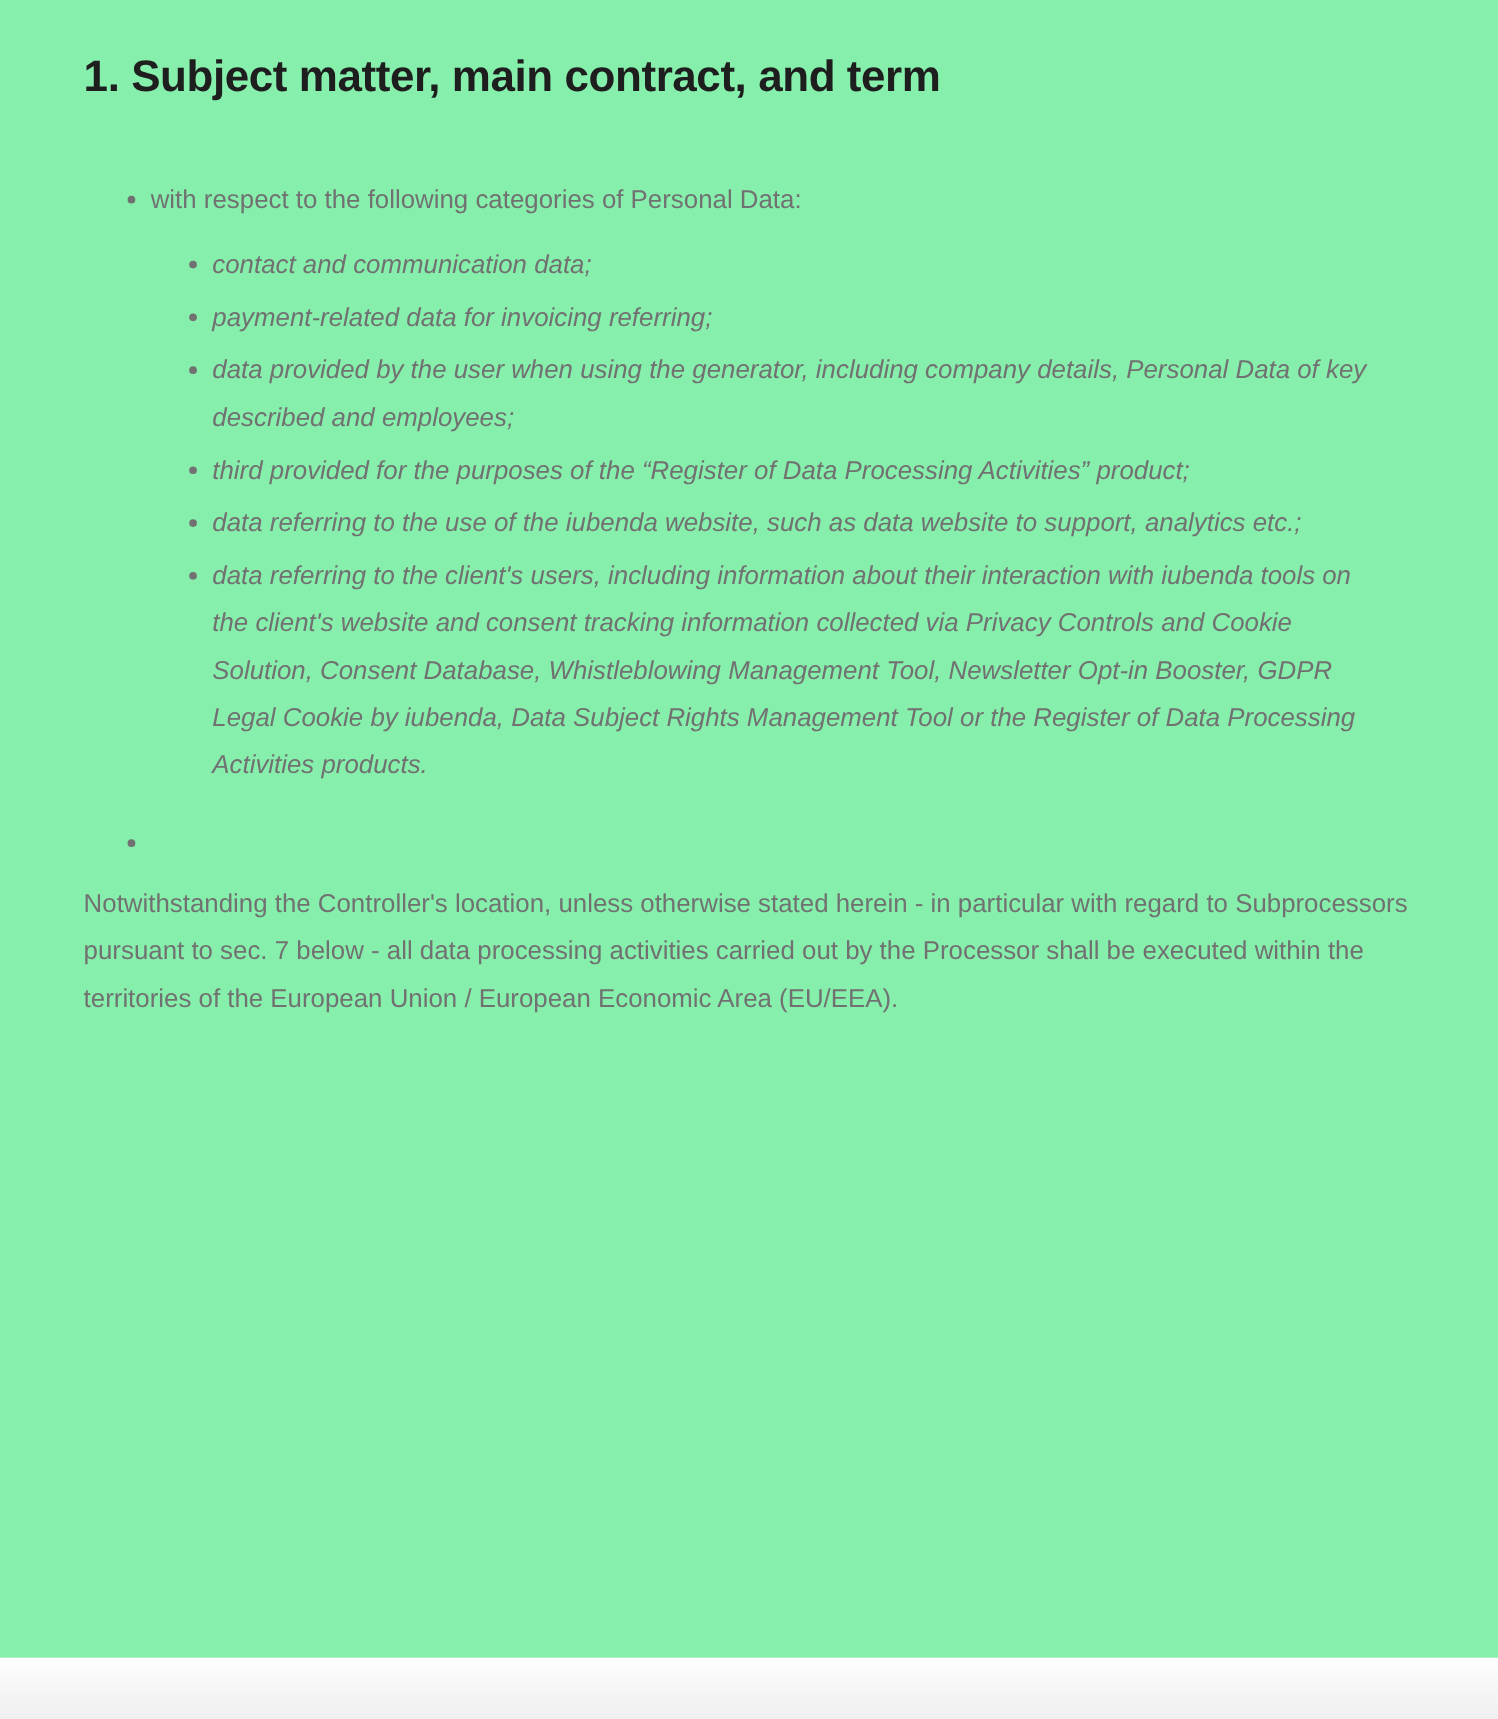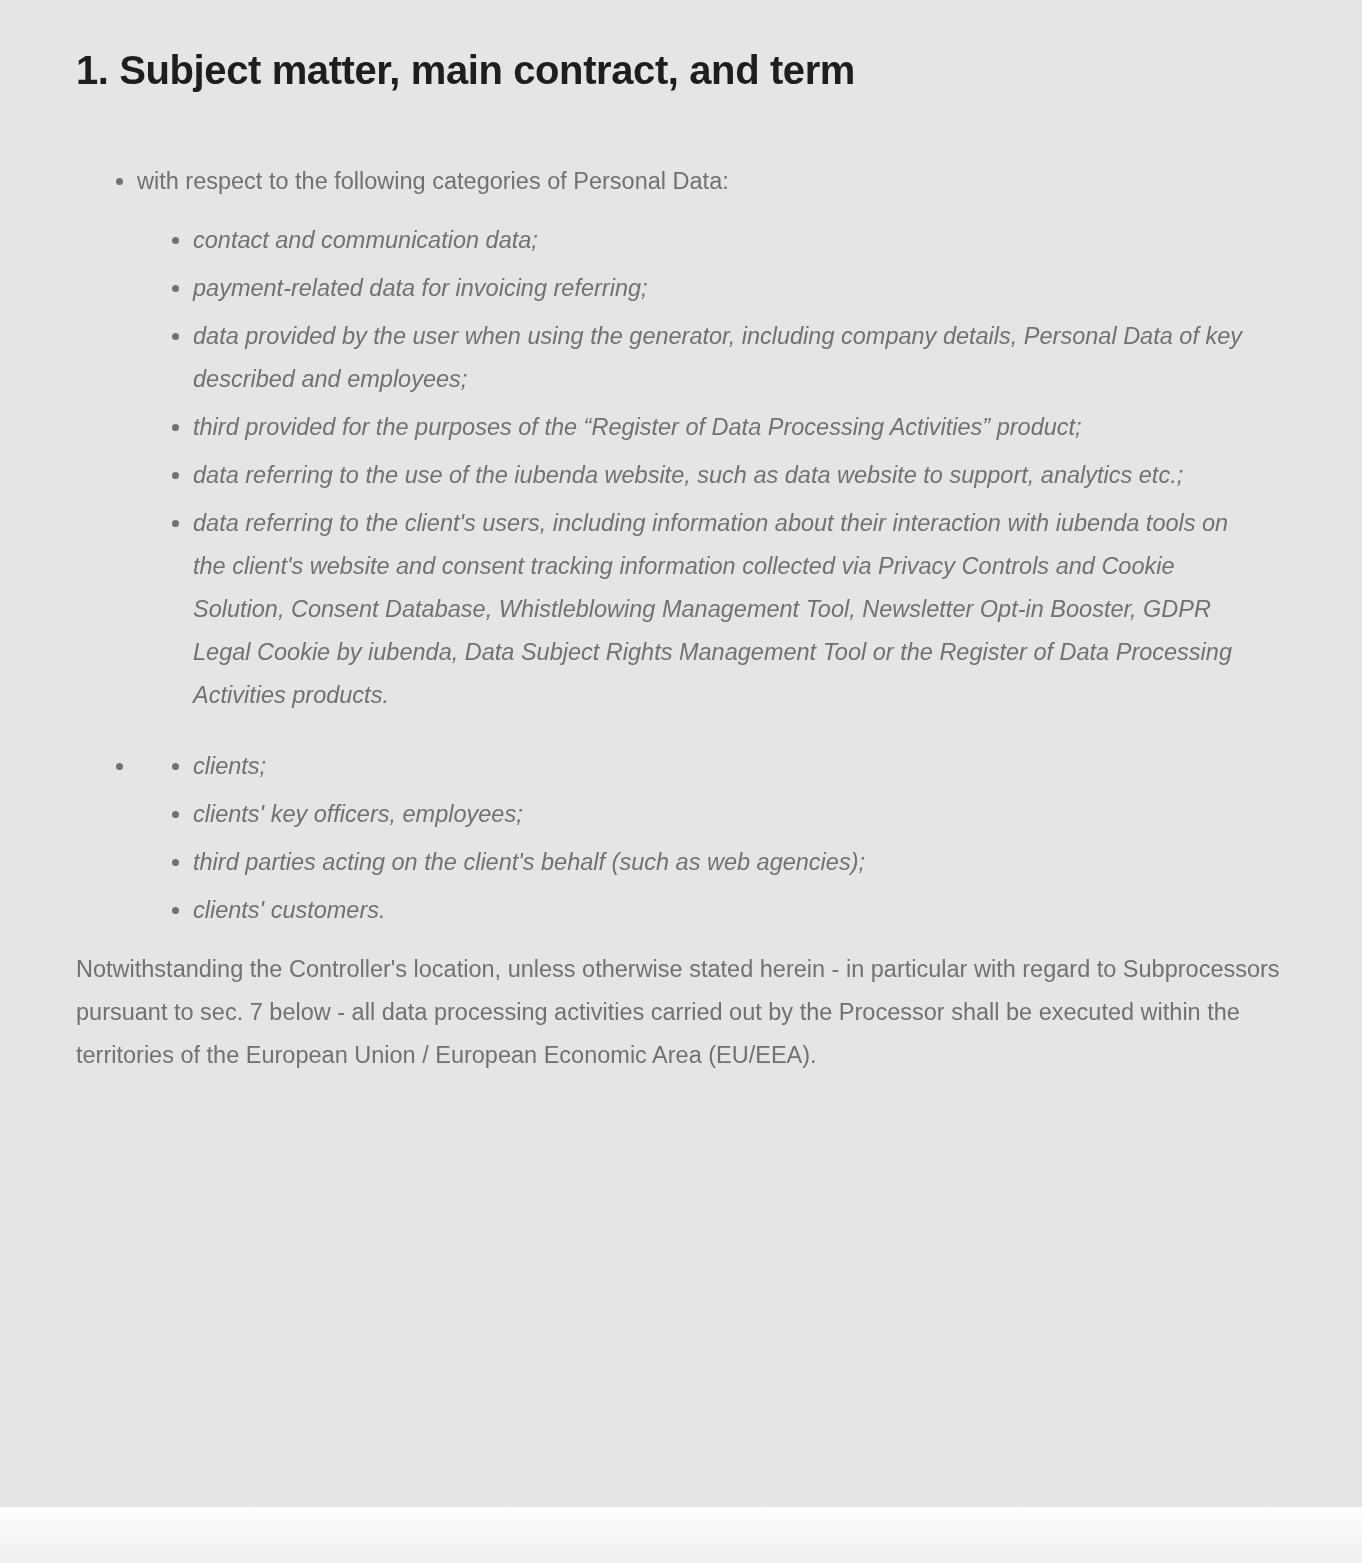--- a/index.html
+++ b/index.html
@@ -12,7 +12,7 @@
     width: 1362px;
     height: 1563px;
     overflow: hidden;
-    background: #e5e5e5;
+    background: #86efac;
     font-family: "Liberation Sans", "DejaVu Sans", sans-serif;
   }
   .content {

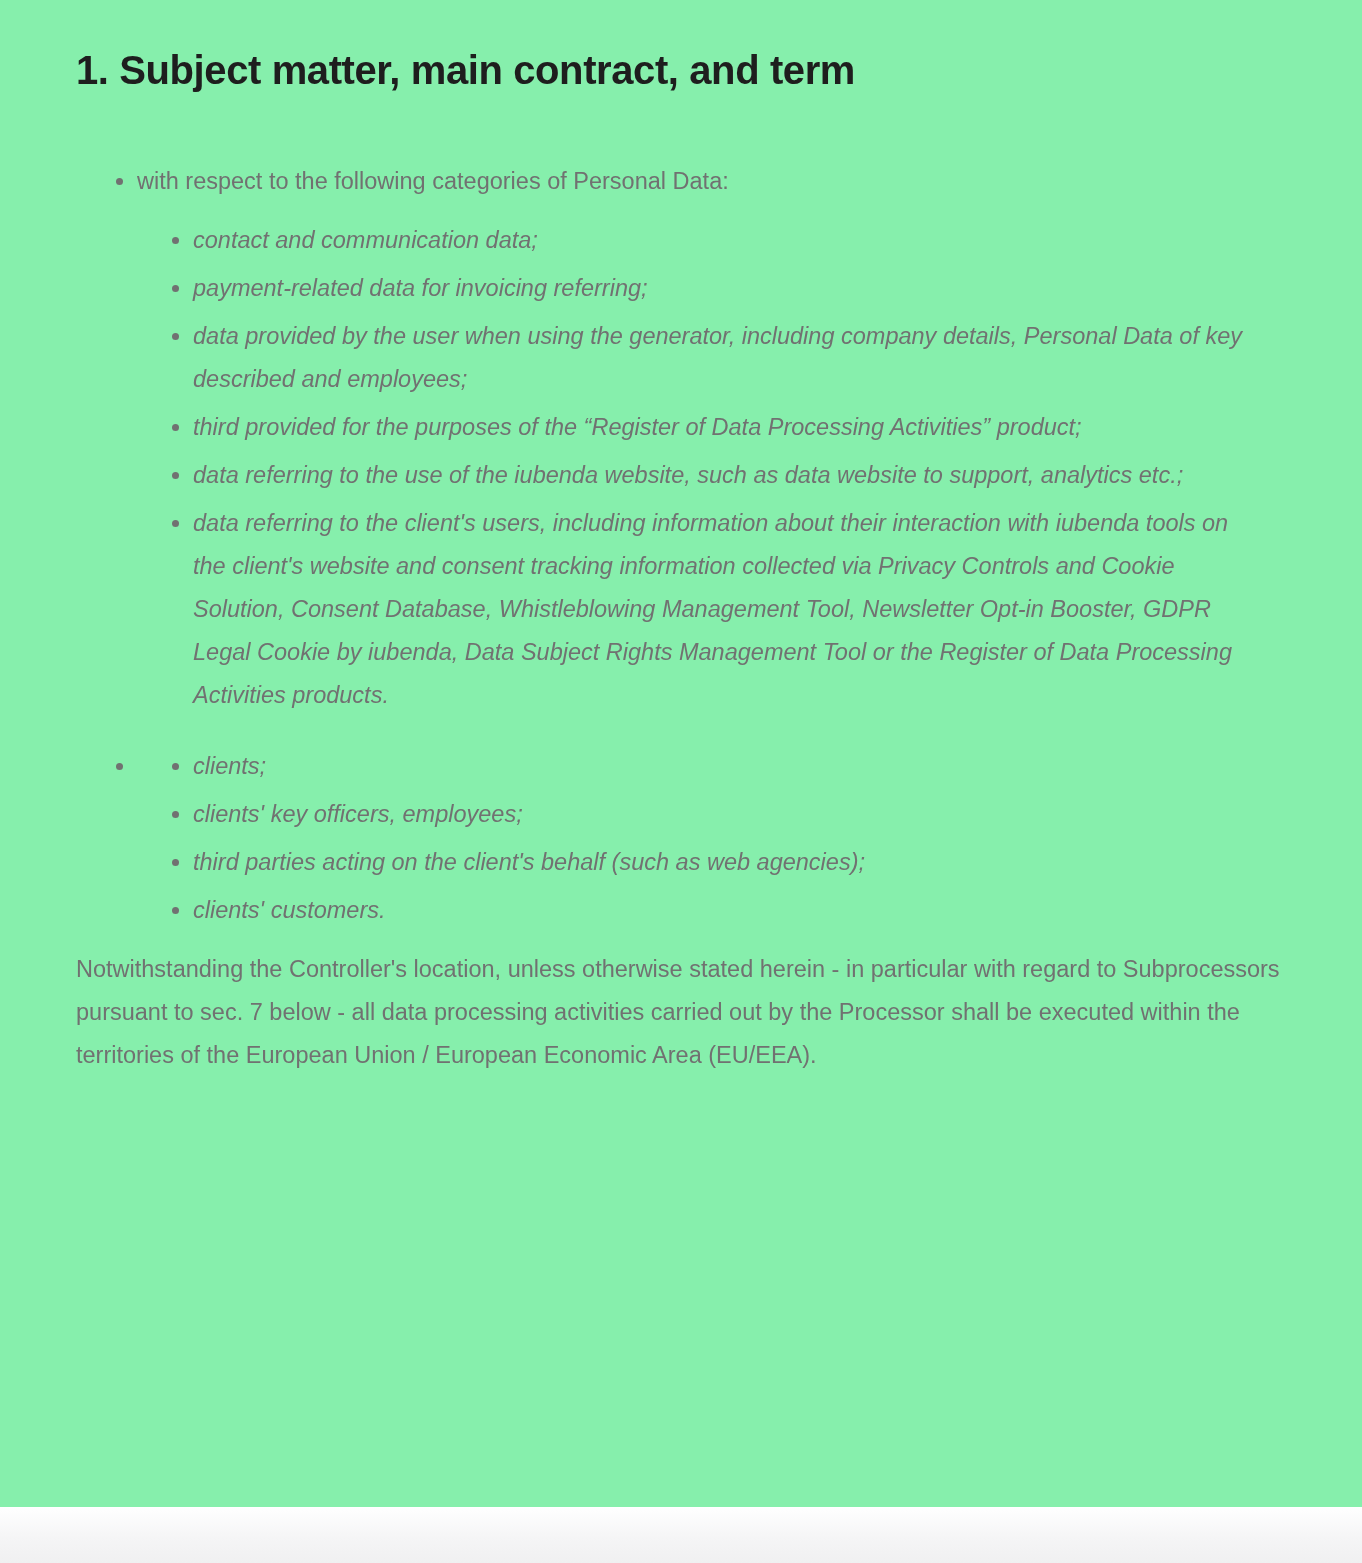--- a/index.html
+++ b/index.html
@@ -94,12 +94,6 @@
       </li>
 
       <li>
-        <ul class="inner-list">
-          <li>clients;</li>
-          <li>clients' key officers, employees;</li>
-          <li>third parties acting on the client's behalf (such as web agencies);</li>
-          <li>clients' customers.</li>
-        </ul>
       </li>
 
     </ul>

